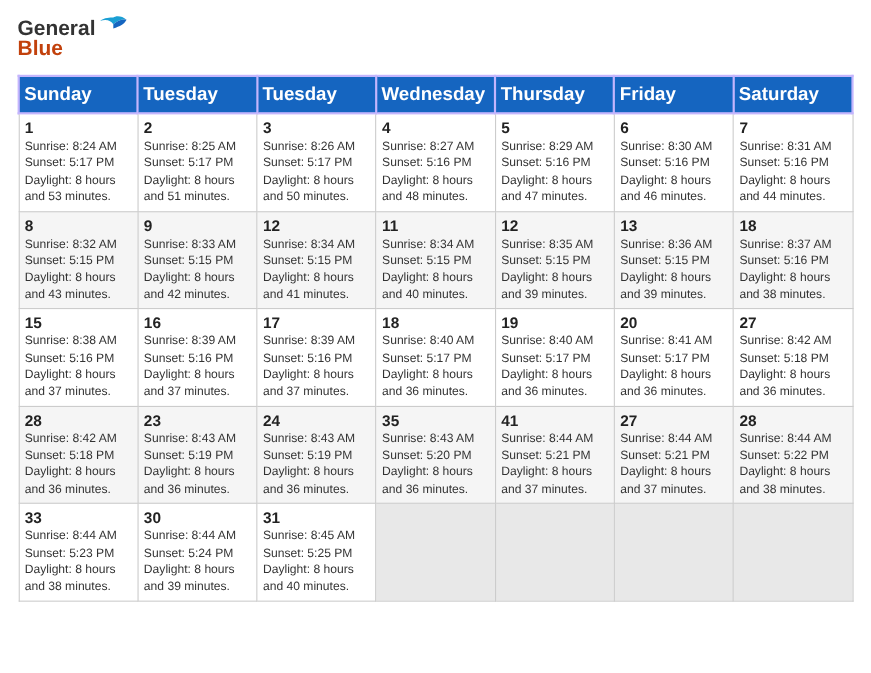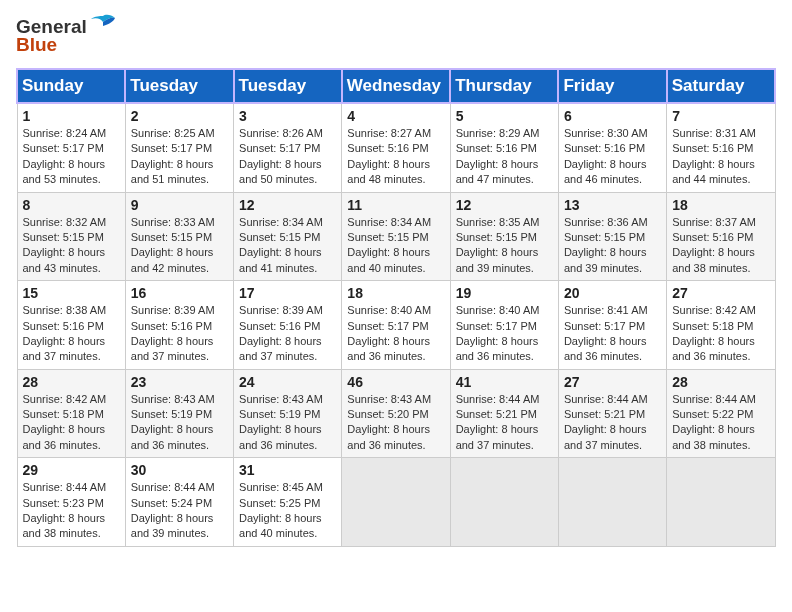--- a/index.html
+++ b/index.html
@@ -215,7 +215,7 @@
           <div class="day-info">Sunrise: 8:43 AM<br>Sunset: 5:19 PM<br>Daylight: 8 hours<br>and 36 minutes.</div>
         </td>
         <td>
-          <span class="day-number">46</span>
+          <span class="day-number">35</span>
           <div class="day-info">Sunrise: 8:43 AM<br>Sunset: 5:20 PM<br>Daylight: 8 hours<br>and 36 minutes.</div>
         </td>
         <td>

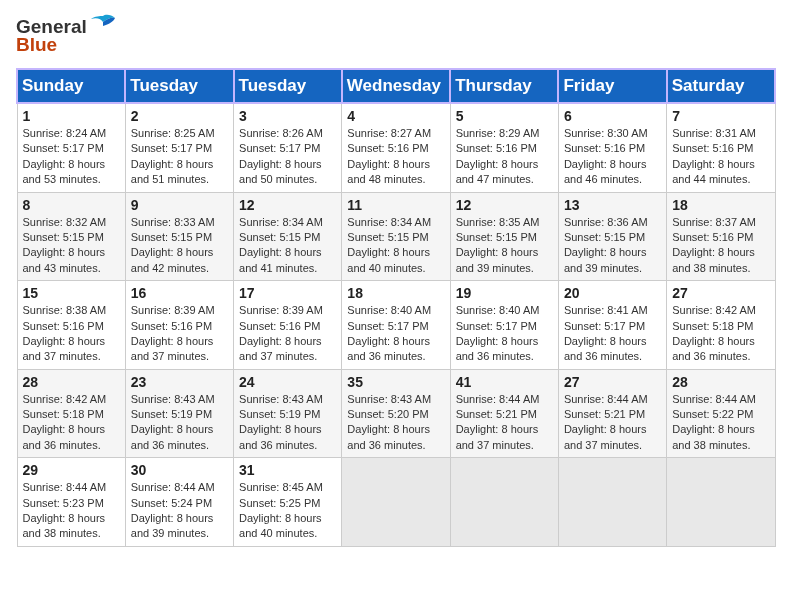--- a/index.html
+++ b/index.html
@@ -233,7 +233,7 @@
       </tr>
       <tr>
         <td>
-          <span class="day-number">29</span>
+          <span class="day-number">33</span>
           <div class="day-info">Sunrise: 8:44 AM<br>Sunset: 5:23 PM<br>Daylight: 8 hours<br>and 38 minutes.</div>
         </td>
         <td>

